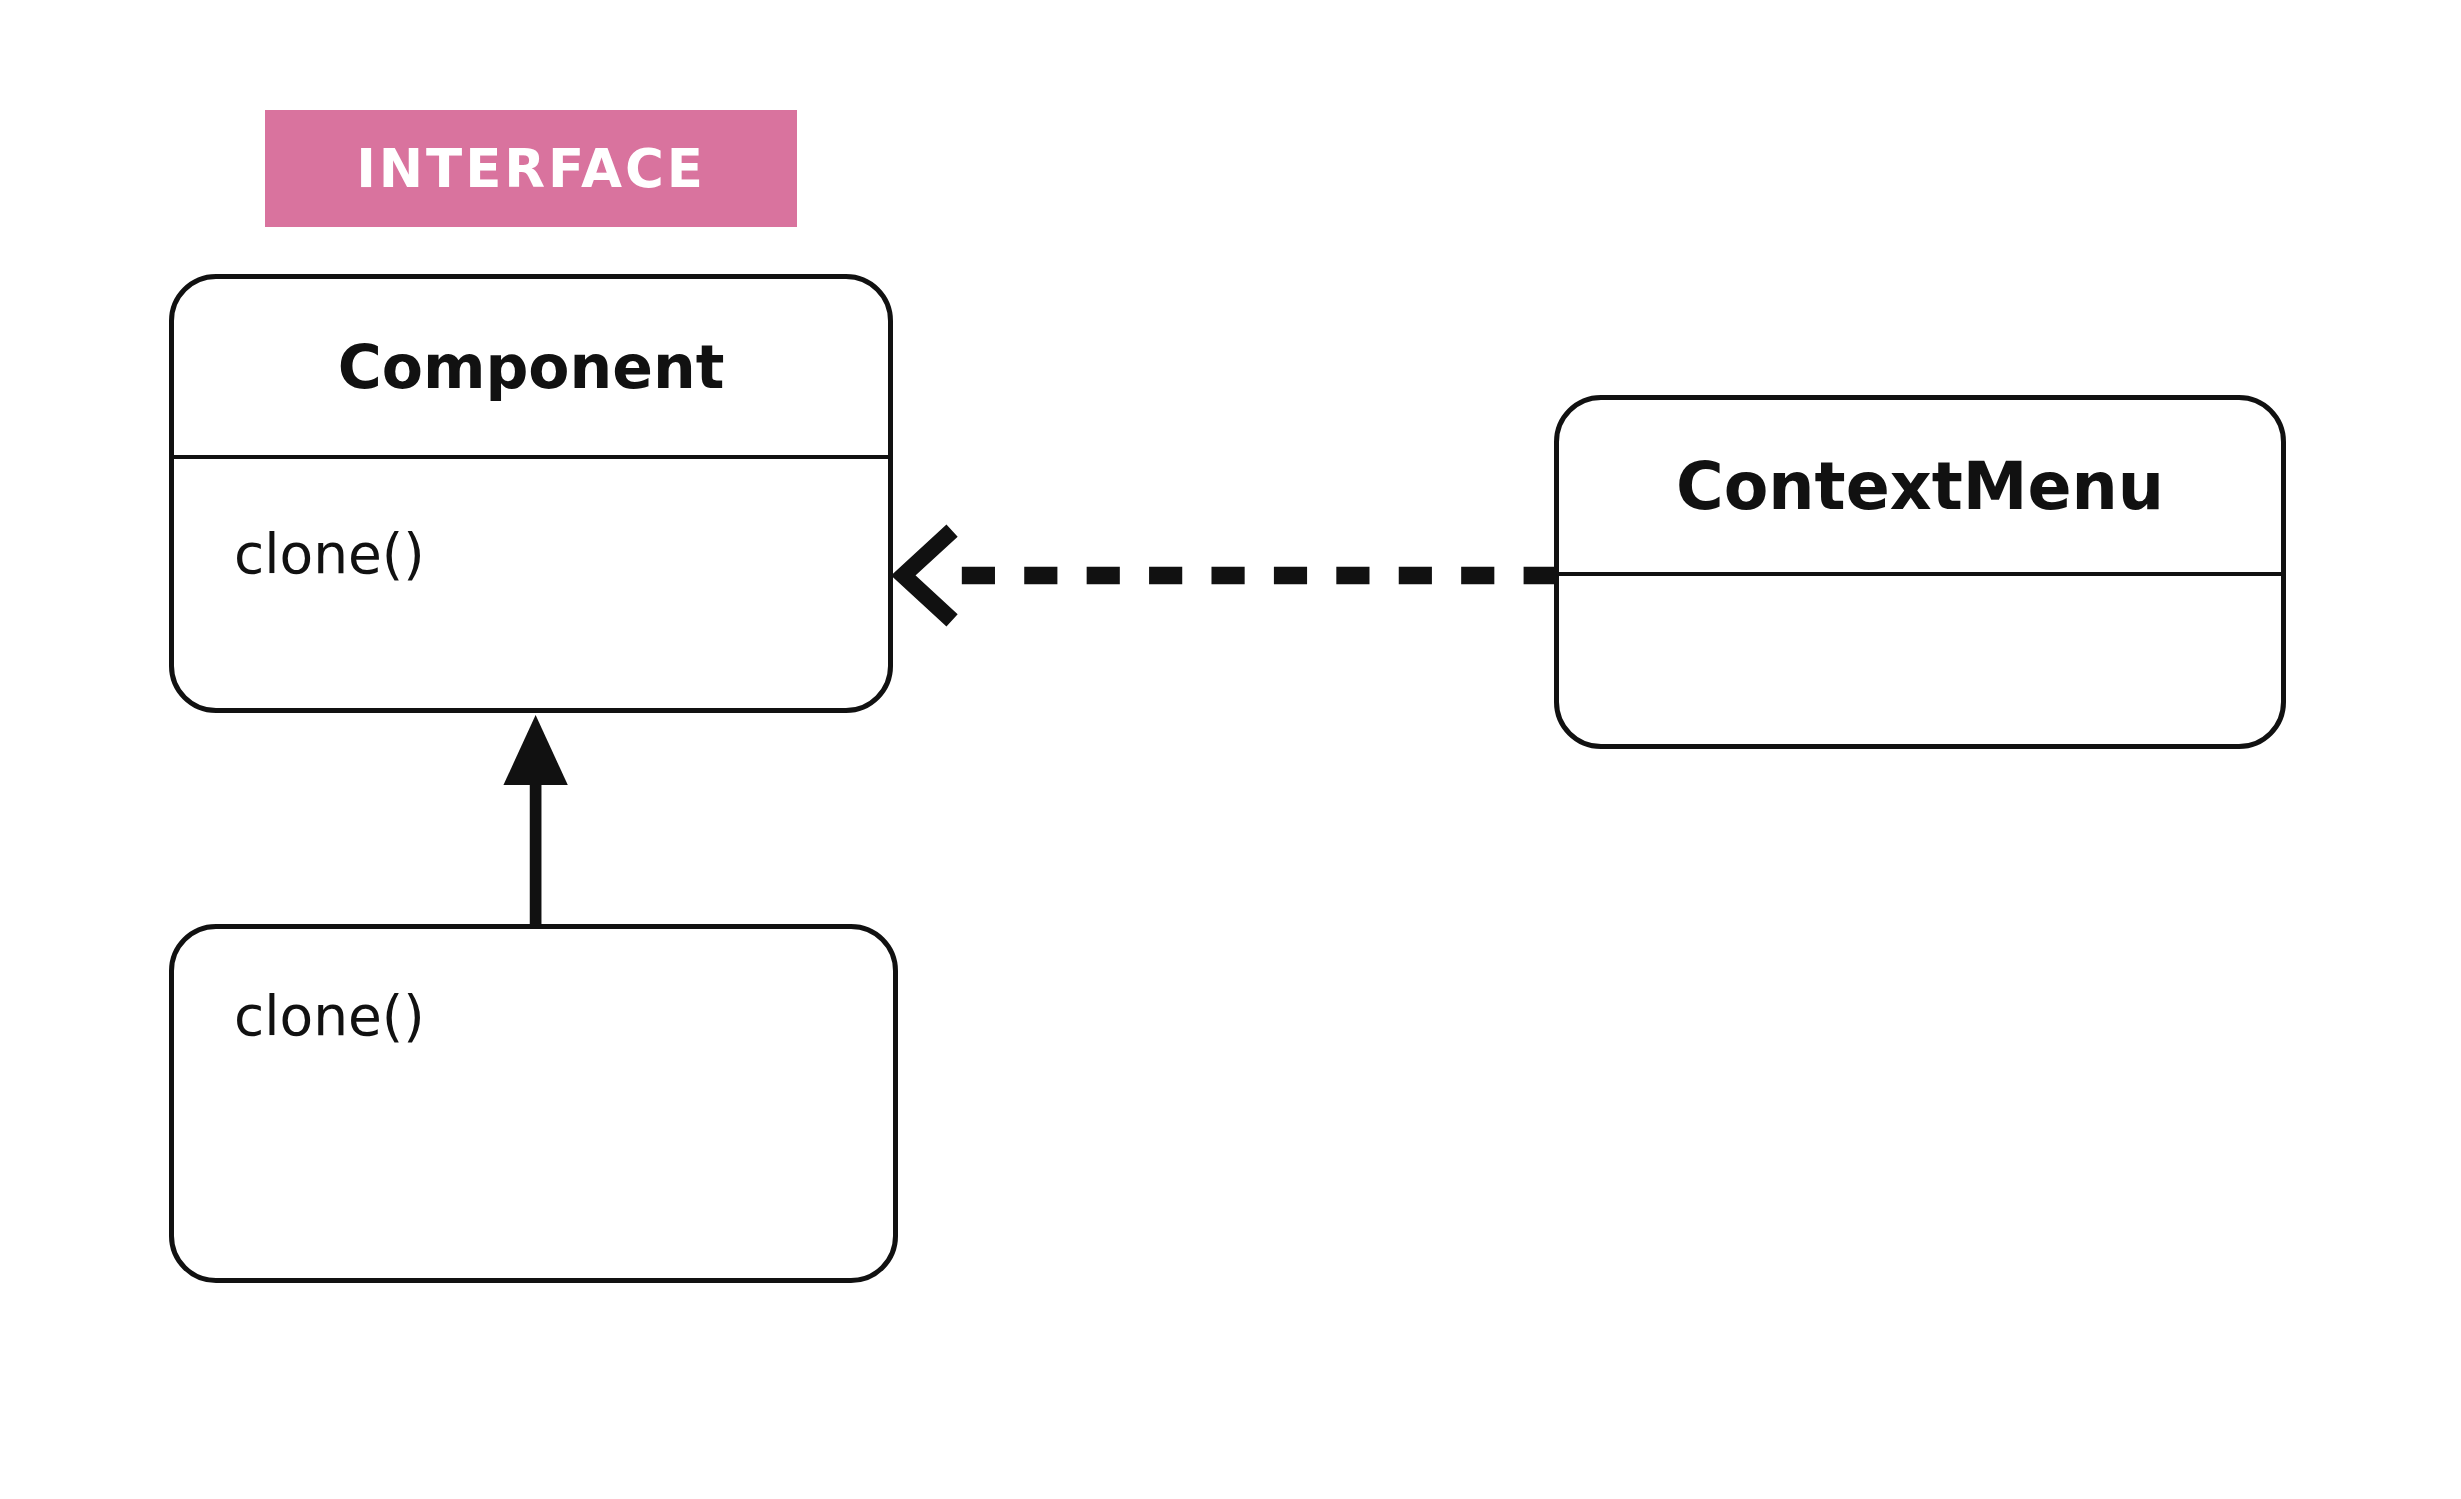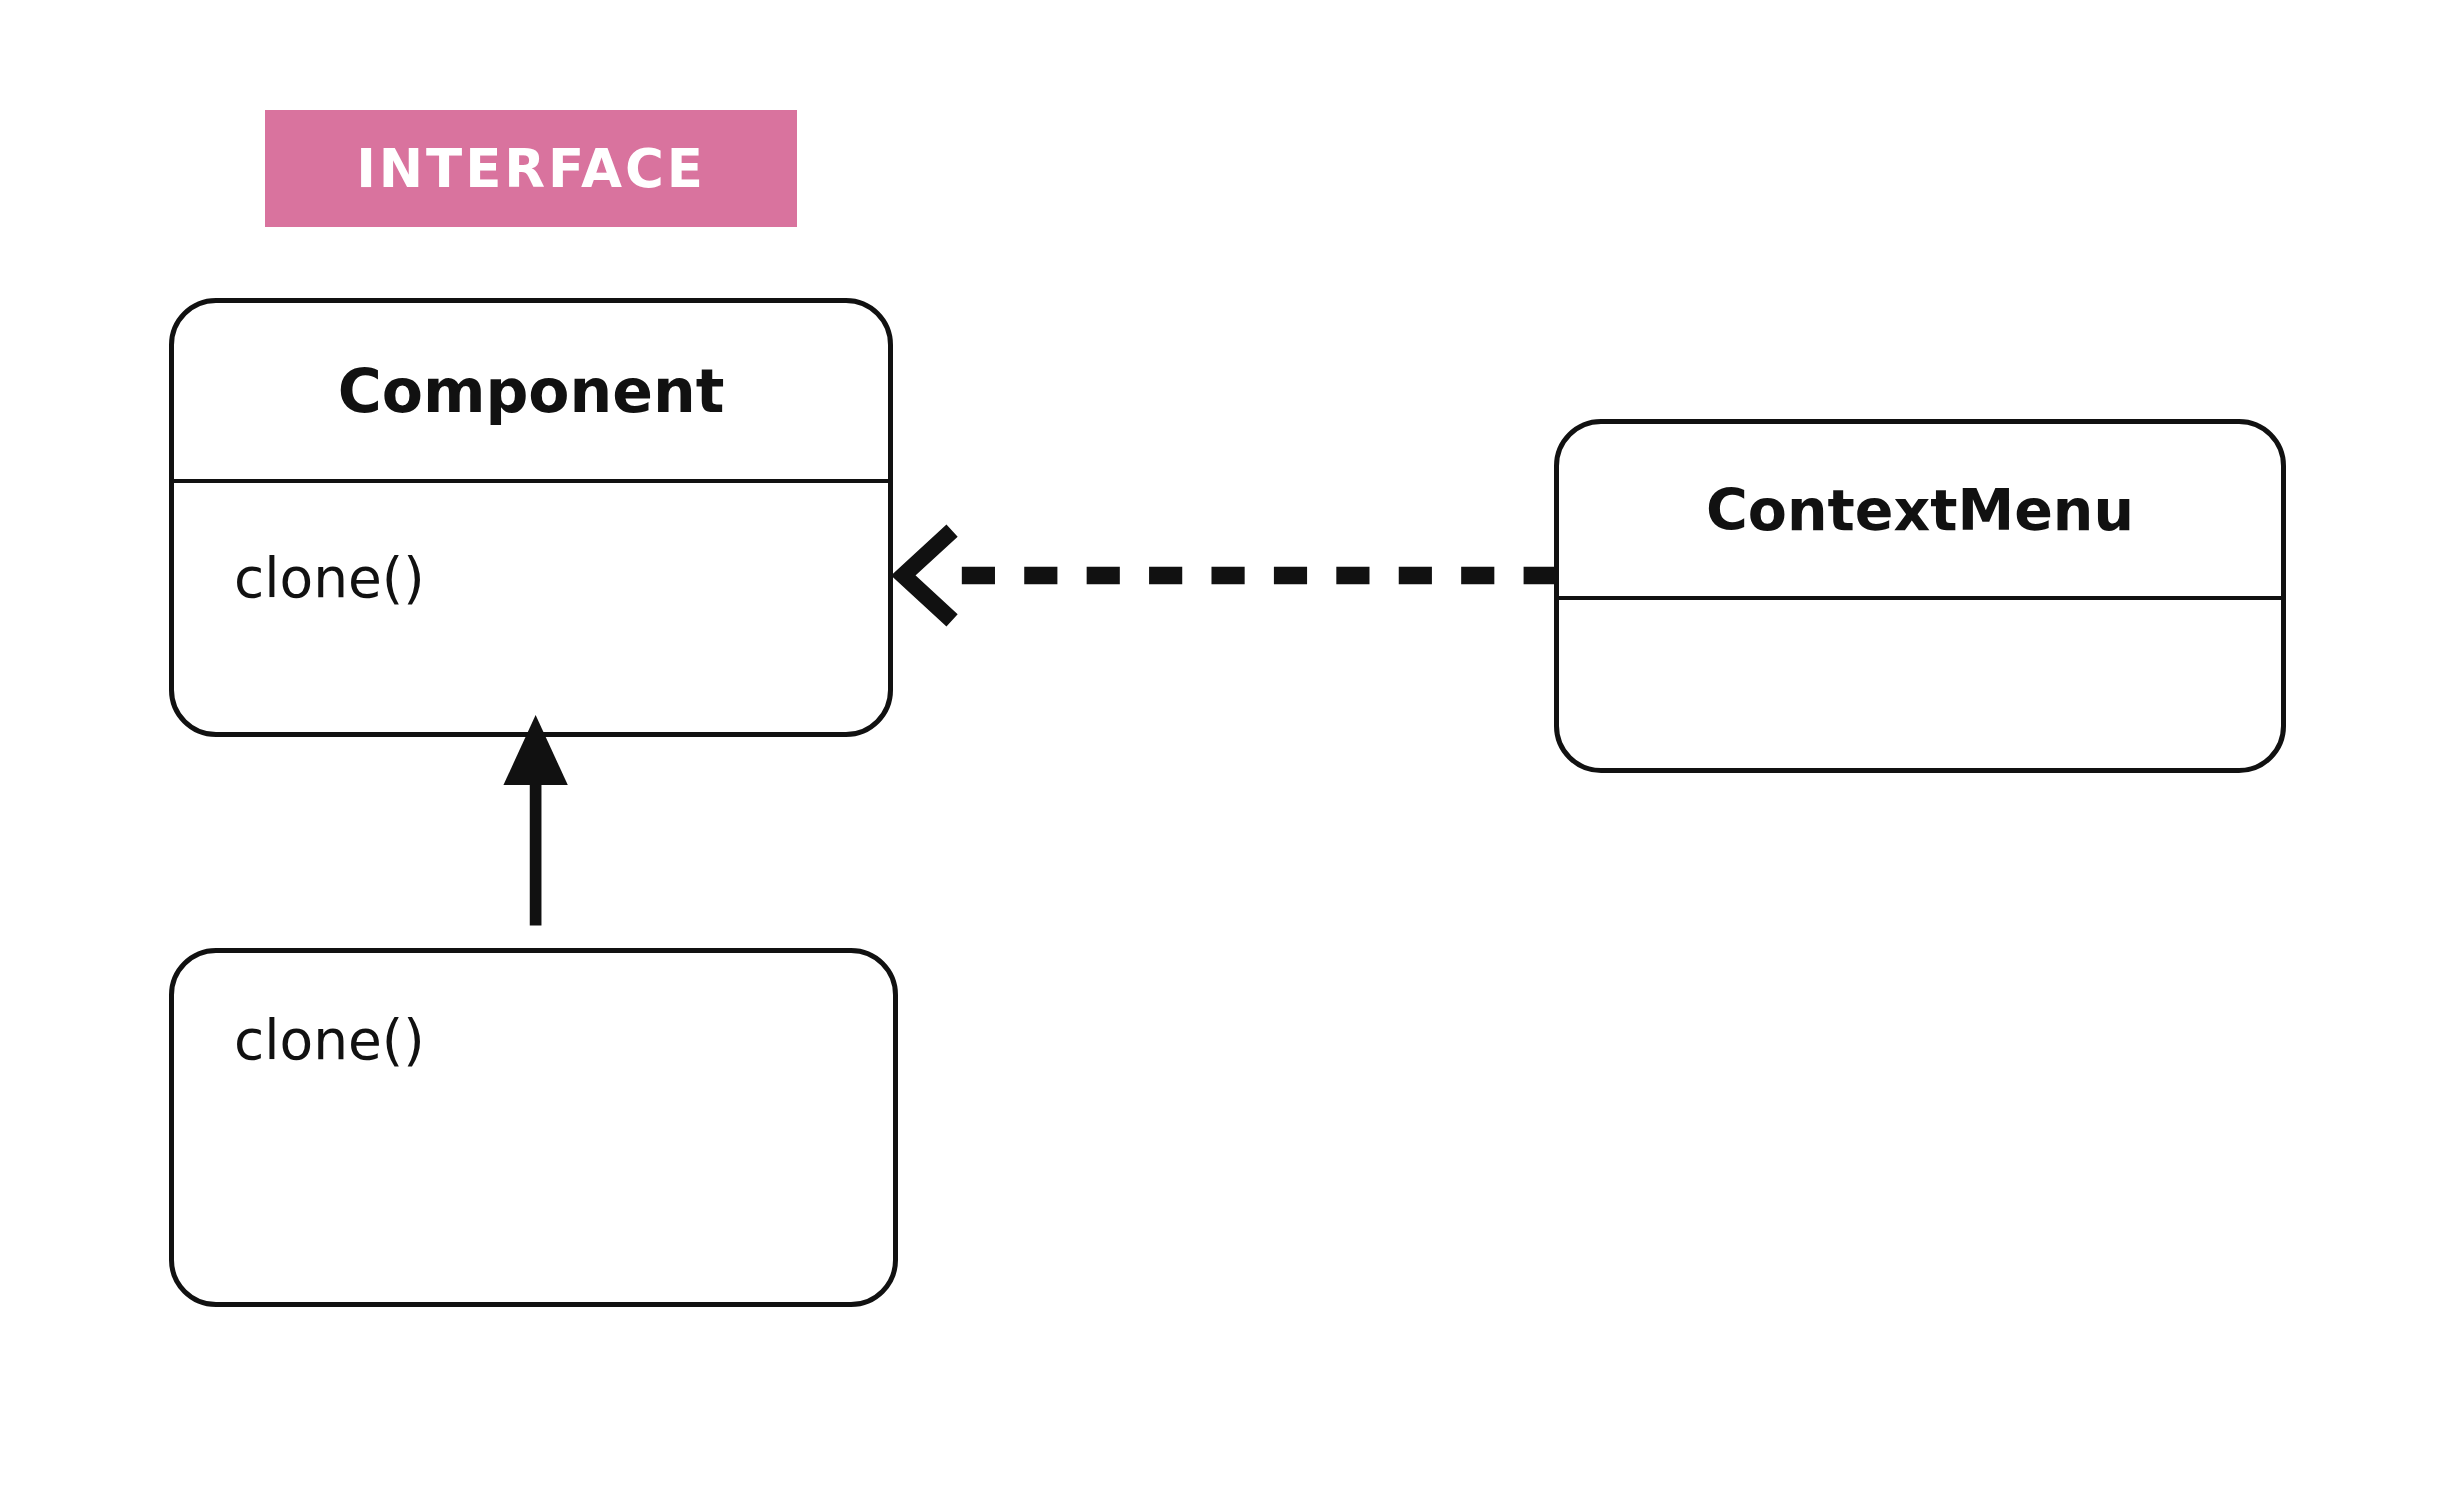--- a/index.html
+++ b/index.html
@@ -36,7 +36,6 @@
     border: 5.9px solid var(--stroke);
     border-radius: 47px;
     color: var(--stroke);
-    margin-top: 24px;
   }
   .uml-head {
     display: flex; align-items: center; justify-content: center;

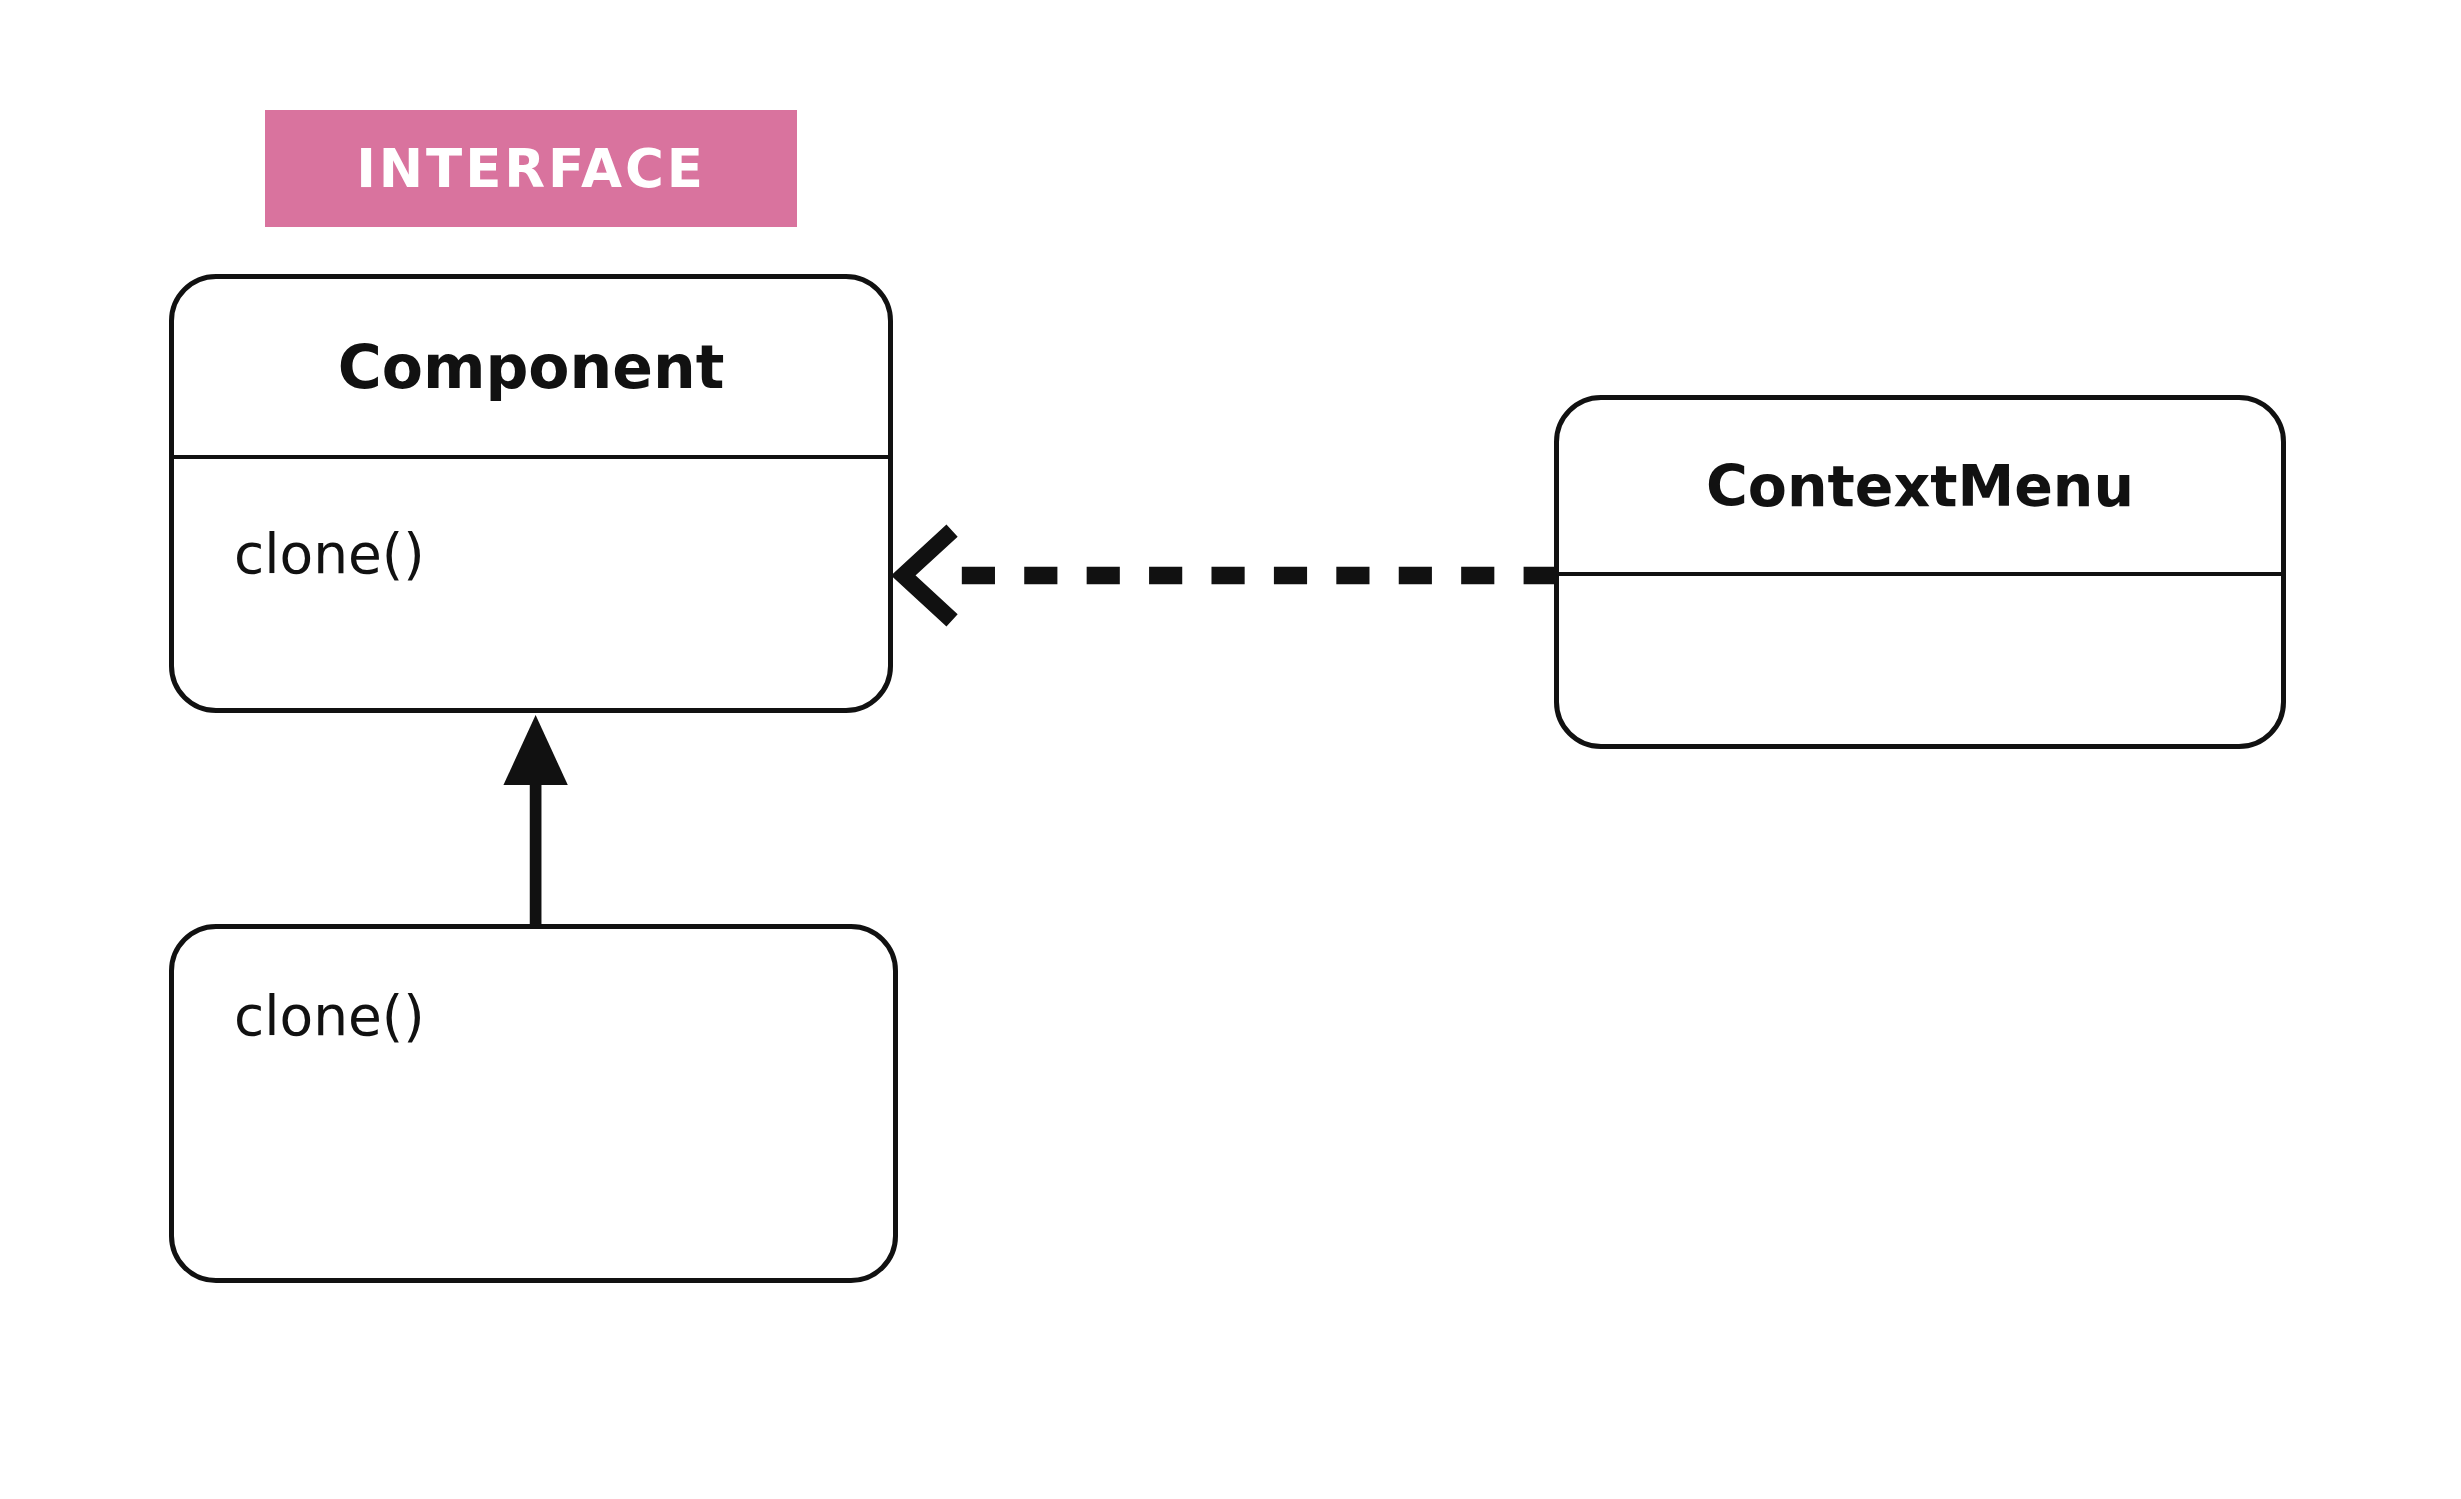--- a/index.html
+++ b/index.html
@@ -53,7 +53,7 @@
   #box-component .uml-body { padding: 51px 0 0 60px; }
 
   #box-contextmenu { left: 1554px; top: 395px; width: 732px; height: 354px; }
-  #box-contextmenu .uml-head { height: 176px; font-size: 57px; }
+  #box-contextmenu .uml-head { height: 176px; font-size: 65px; }
 
   #box-circle { left: 169px; top: 924px; width: 729px; height: 359px; }
   #box-circle .uml-head { height: 173px; }

